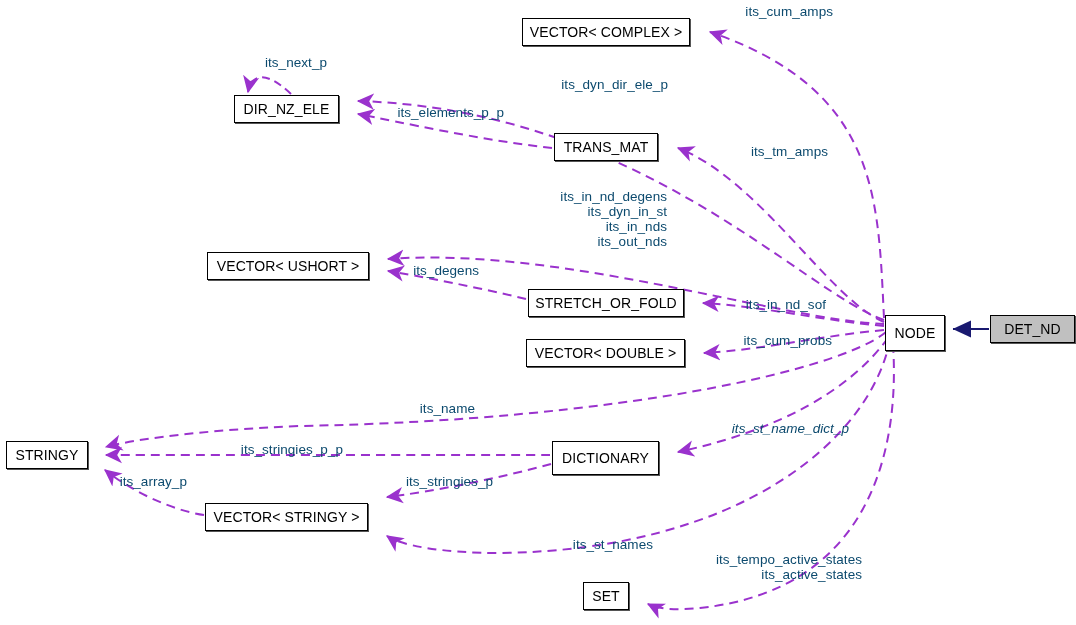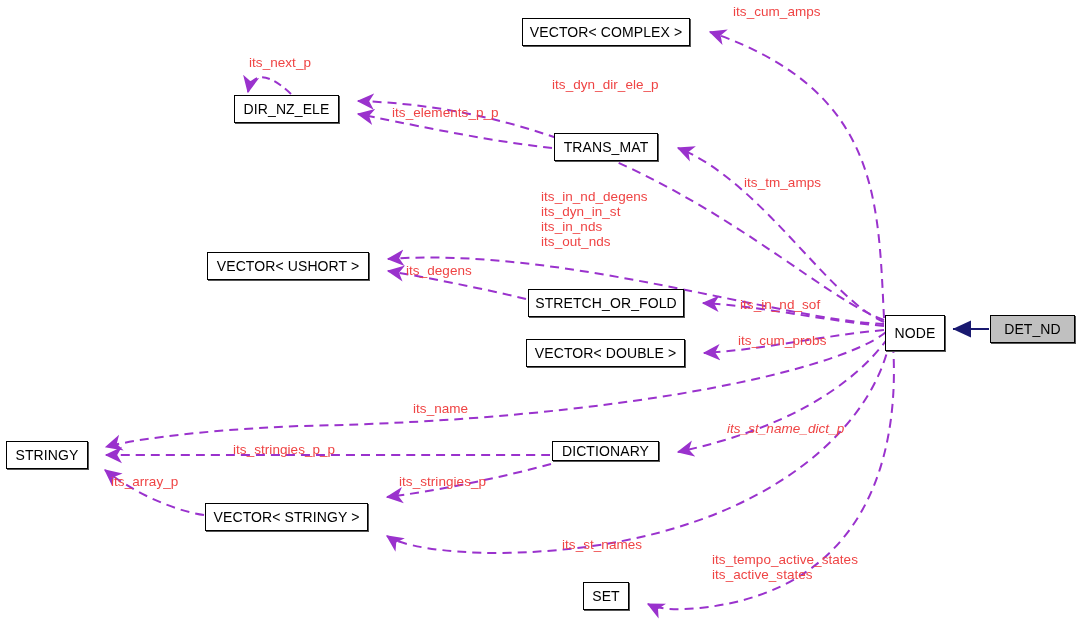--- a/index.html
+++ b/index.html
@@ -43,10 +43,10 @@
   .edge-label {
     position: absolute;
     font-size: 13.5px;
-    color: #ef4444;
+    color: #0c4a6e;
     white-space: pre;
     line-height: 15px;
-    text-align: left;
+    text-align: right;
     letter-spacing: 0.05px;
   }
 </style>

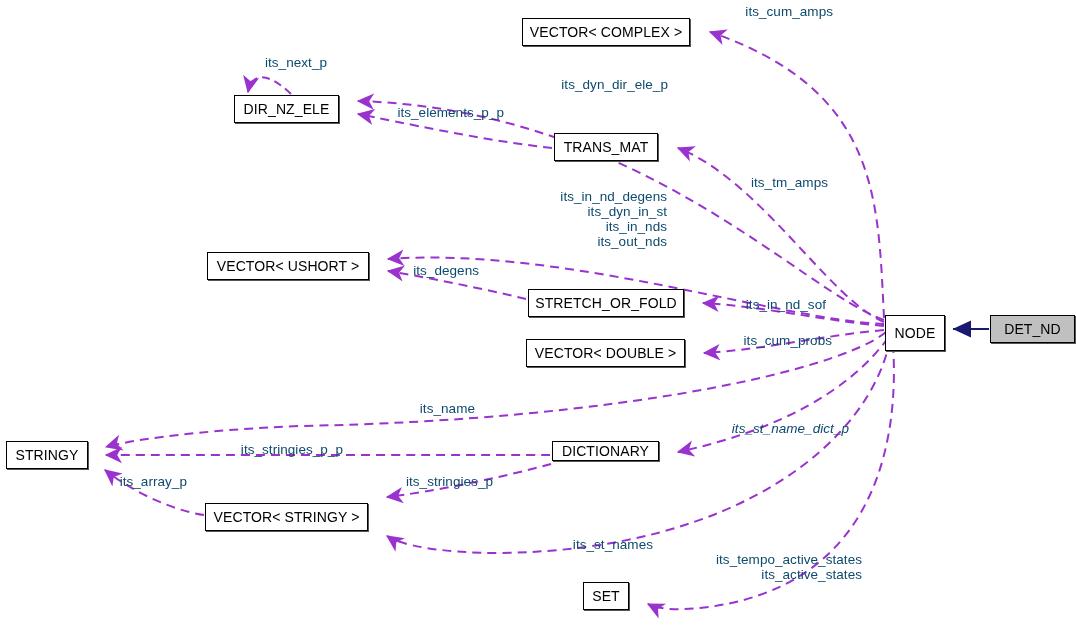--- a/index.html
+++ b/index.html
@@ -108,7 +108,7 @@
       <div class="edge-label" style="left: 249px; top: 55px; width: 78px;">its_next_p</div>
       <div class="edge-label" style="left: 552px; top: 77px; width: 116px;">its_dyn_dir_ele_p</div>
       <div class="edge-label" style="left: 392px; top: 105px; width: 112px;">its_elements_p_p</div>
-      <div class="edge-label" style="left: 744px; top: 144px; width: 84px; margin-top: 31px;">its_tm_amps</div>
+      <div class="edge-label" style="left: 744px; top: 144px; width: 84px;">its_tm_amps</div>
       <div class="edge-label" style="left: 541px; top: 189px; width: 126px;">its_in_nd_degens
 its_dyn_in_st
 its_in_nds

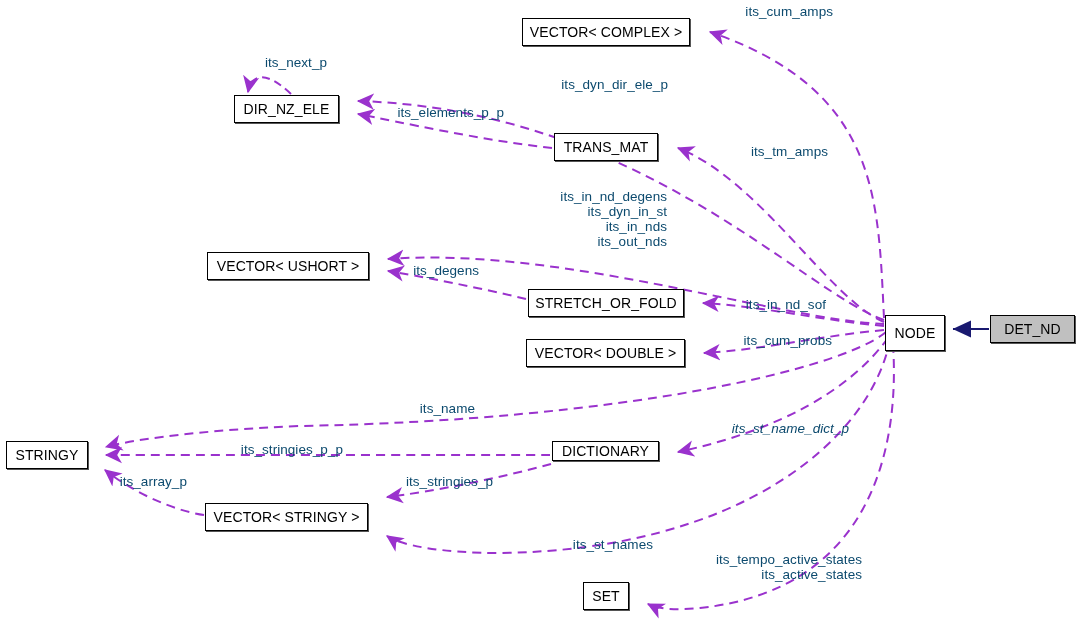--- a/index.html
+++ b/index.html
@@ -99,7 +99,7 @@
       <div class="node-box" style="left: 885px; top: 315px; width: 60px; height: 36px;">NODE</div>
       <div class="node-box filled" style="left: 990px; top: 315px; width: 85px; height: 28px;">DET_ND</div>
       <div class="node-box" style="left: 6px; top: 441px; width: 82px; height: 28px;">STRINGY</div>
-      <div class="node-box" style="left: 552px; top: 441px; width: 107px; height: 20px;">DICTIONARY</div>
+      <div class="node-box" style="left: 552px; top: 441px; width: 107px; height: 34px;">DICTIONARY</div>
       <div class="node-box" style="left: 205px; top: 503px; width: 163px; height: 28px;">VECTOR&lt; STRINGY &gt;</div>
       <div class="node-box" style="left: 583px; top: 582px; width: 46px; height: 28px;">SET</div>
     </div>

